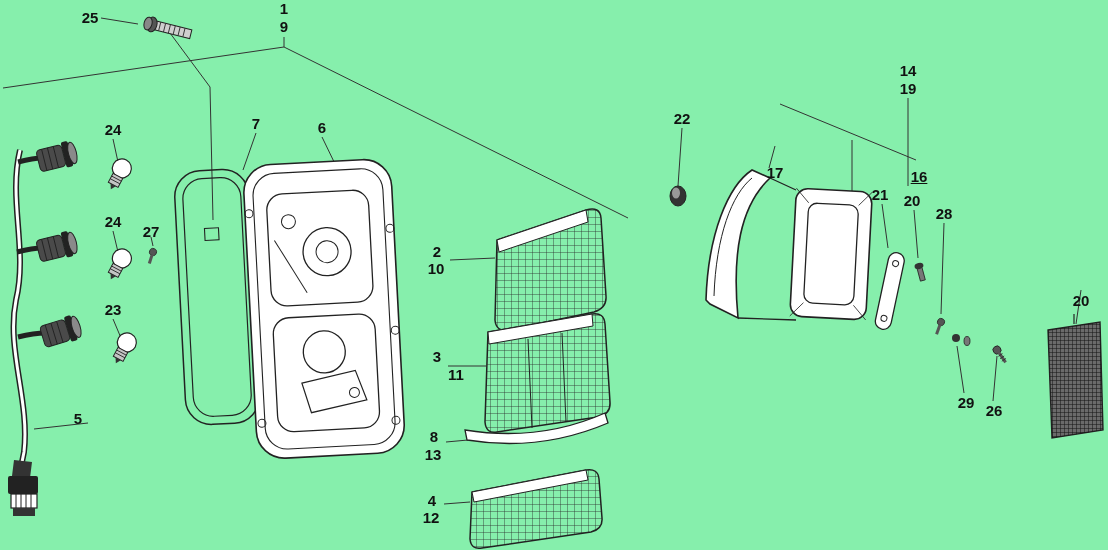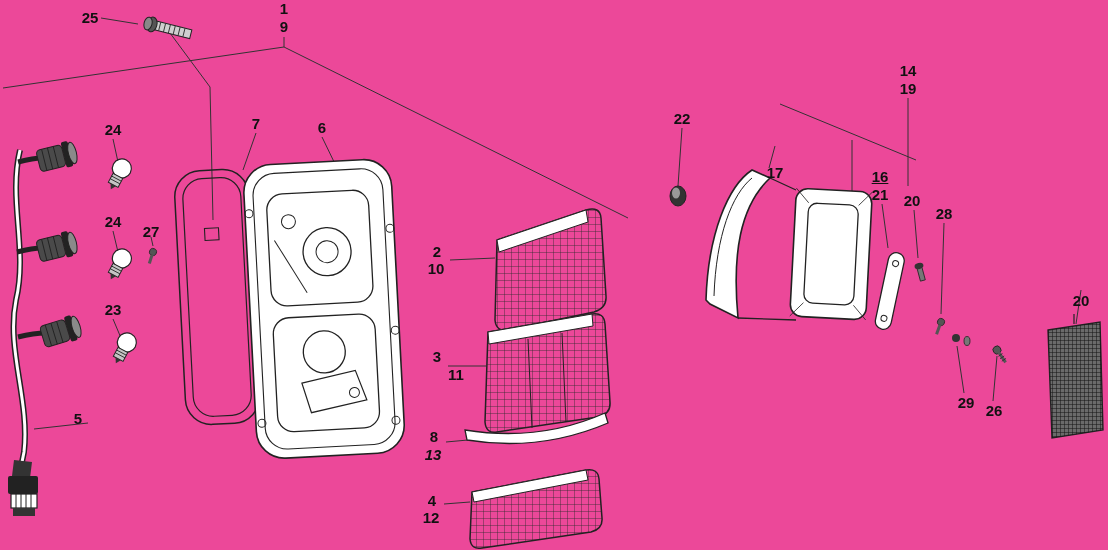--- a/index.html
+++ b/index.html
@@ -6,7 +6,7 @@
   #stage{
     position:relative;
     width:1108px;height:550px;
-    background:#ec4899;
+    background:#86efac;
     overflow:hidden;
     font-family:"Liberation Sans", sans-serif;
   }

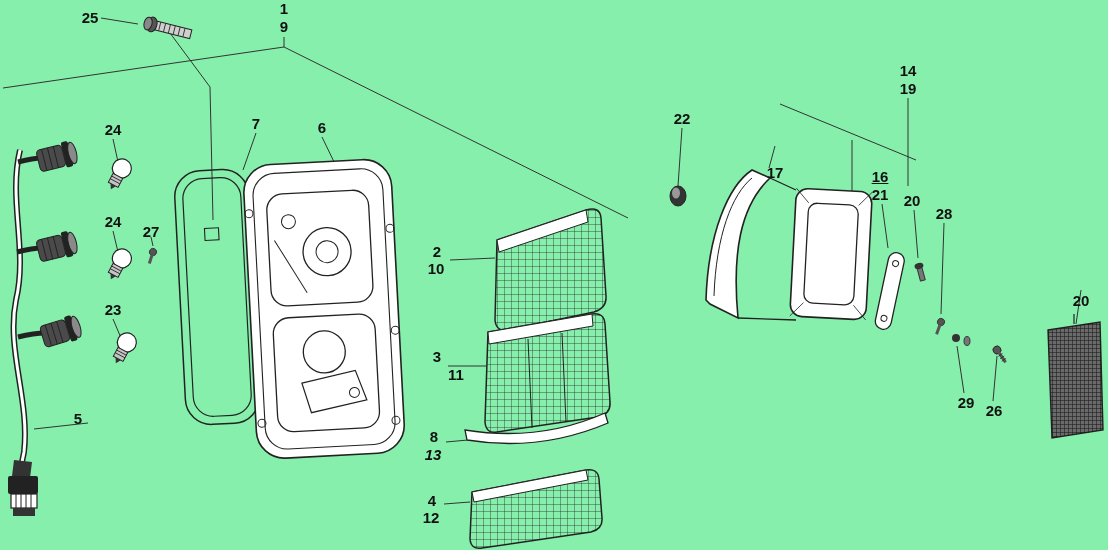--- a/index.html
+++ b/index.html
@@ -250,7 +250,7 @@
   <div class="callout" style="left:775px; top:129px;margin-top:36px;">17</div>
   <div class="callout" style="left:908px; top:63px;">14</div>
   <div class="callout" style="left:908px; top:81px;">19</div>
-  <div class="callout" style="left:880px; top:169px;text-decoration:underline;">16</div>
+  <div class="callout" style="left:919px; top:169px;text-decoration:underline;">16</div>
   <div class="callout" style="left:880px; top:187px;">21</div>
   <div class="callout" style="left:912px; top:193px;">20</div>
   <div class="callout" style="left:944px; top:206px;">28</div>

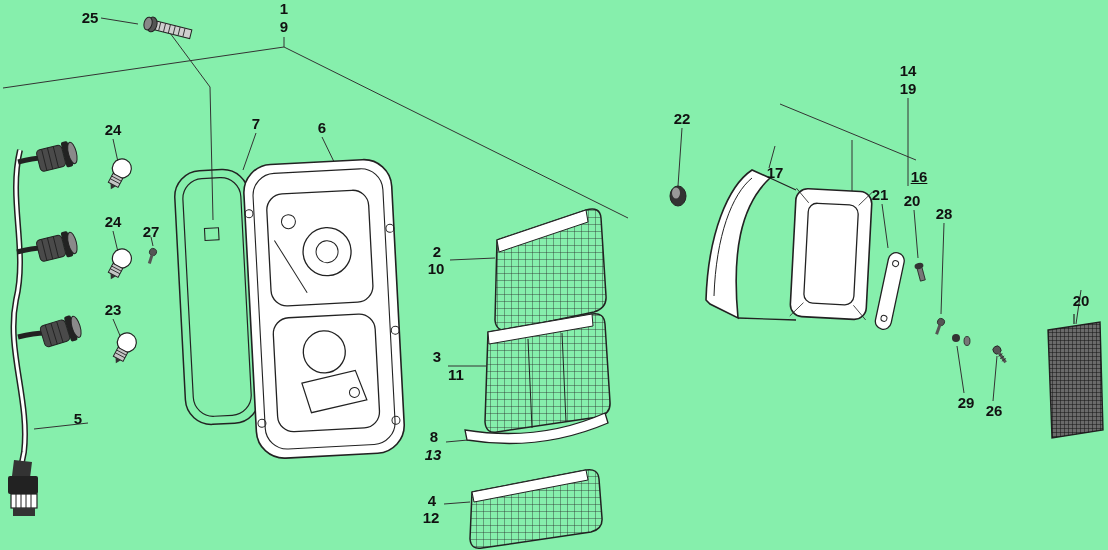--- a/index.html
+++ b/index.html
@@ -242,7 +242,7 @@
   <div class="callout" style="left:437px; top:349px;">3</div>
   <div class="callout" style="left:456px; top:367px;">11</div>
   <div class="callout" style="left:434px; top:429px;">8</div>
-  <div class="callout" style="left:433px; top:447px;font-style:italic;">13</div>
+  <div class="callout" style="left:433px; top:447px;">13</div>
   <div class="callout" style="left:432px; top:493px;">4</div>
   <div class="callout" style="left:431px; top:510px;">12</div>
   <div class="callout" style="left:78px;  top:411px;">5</div>

